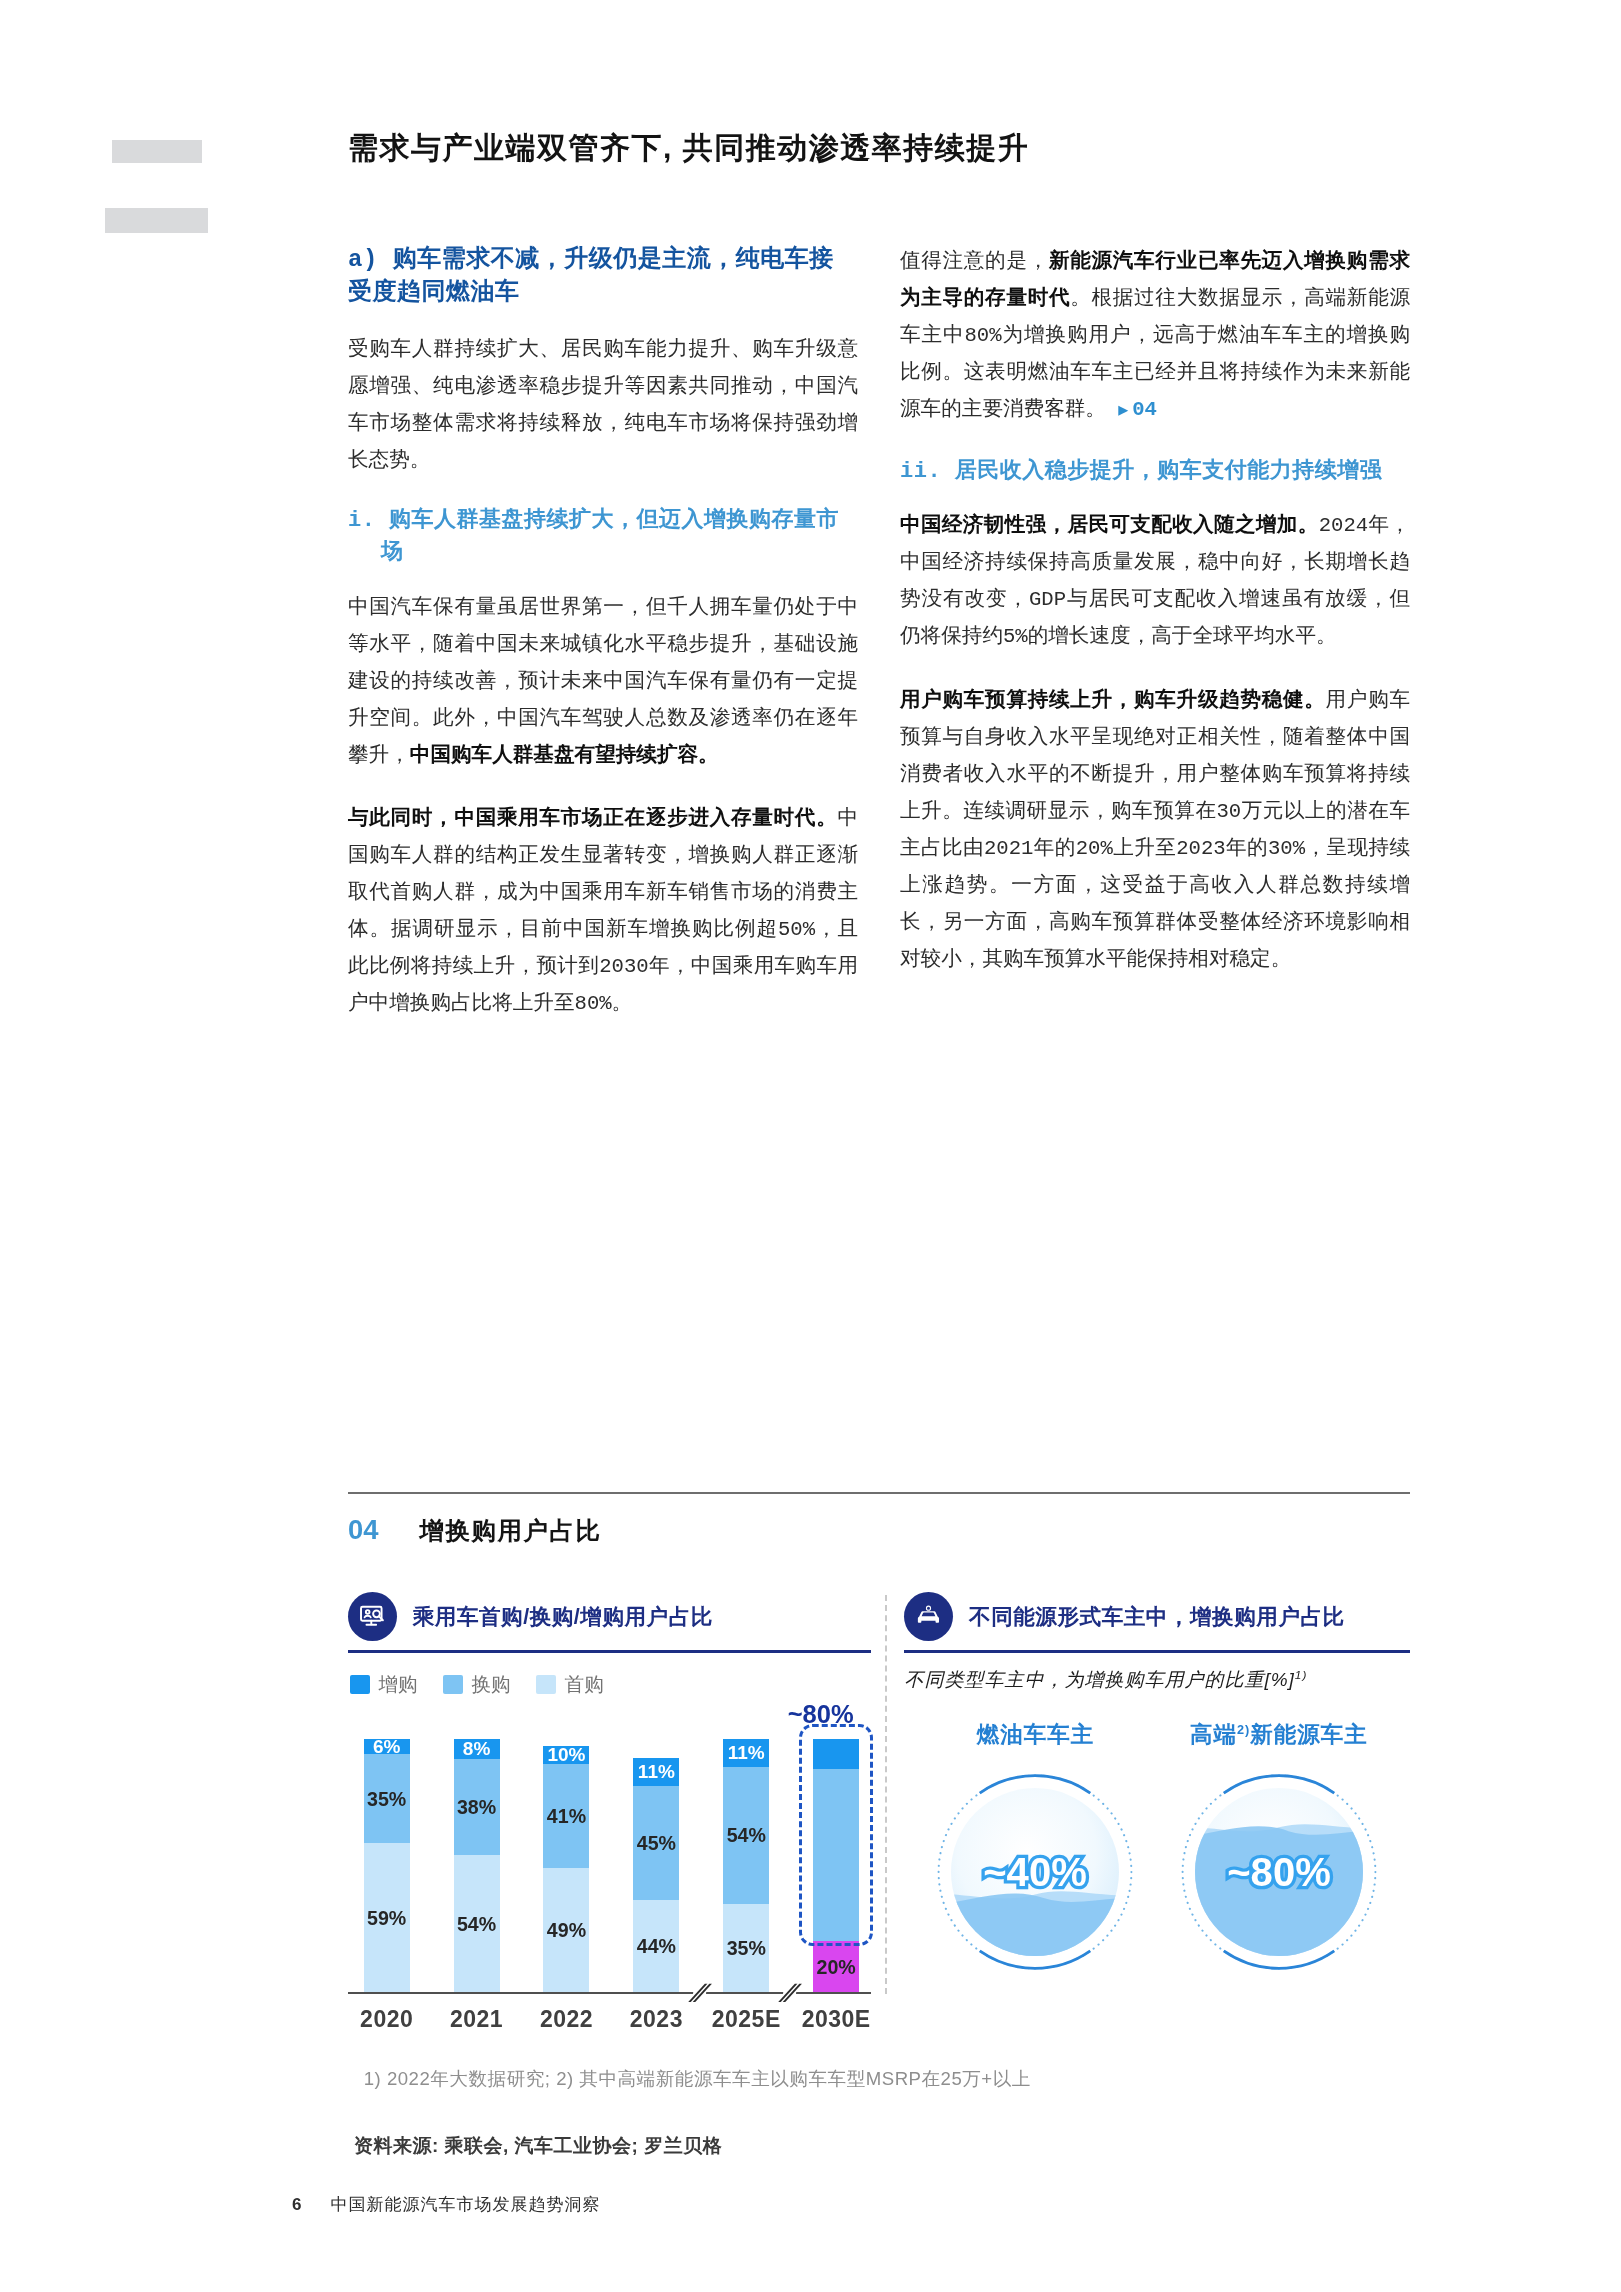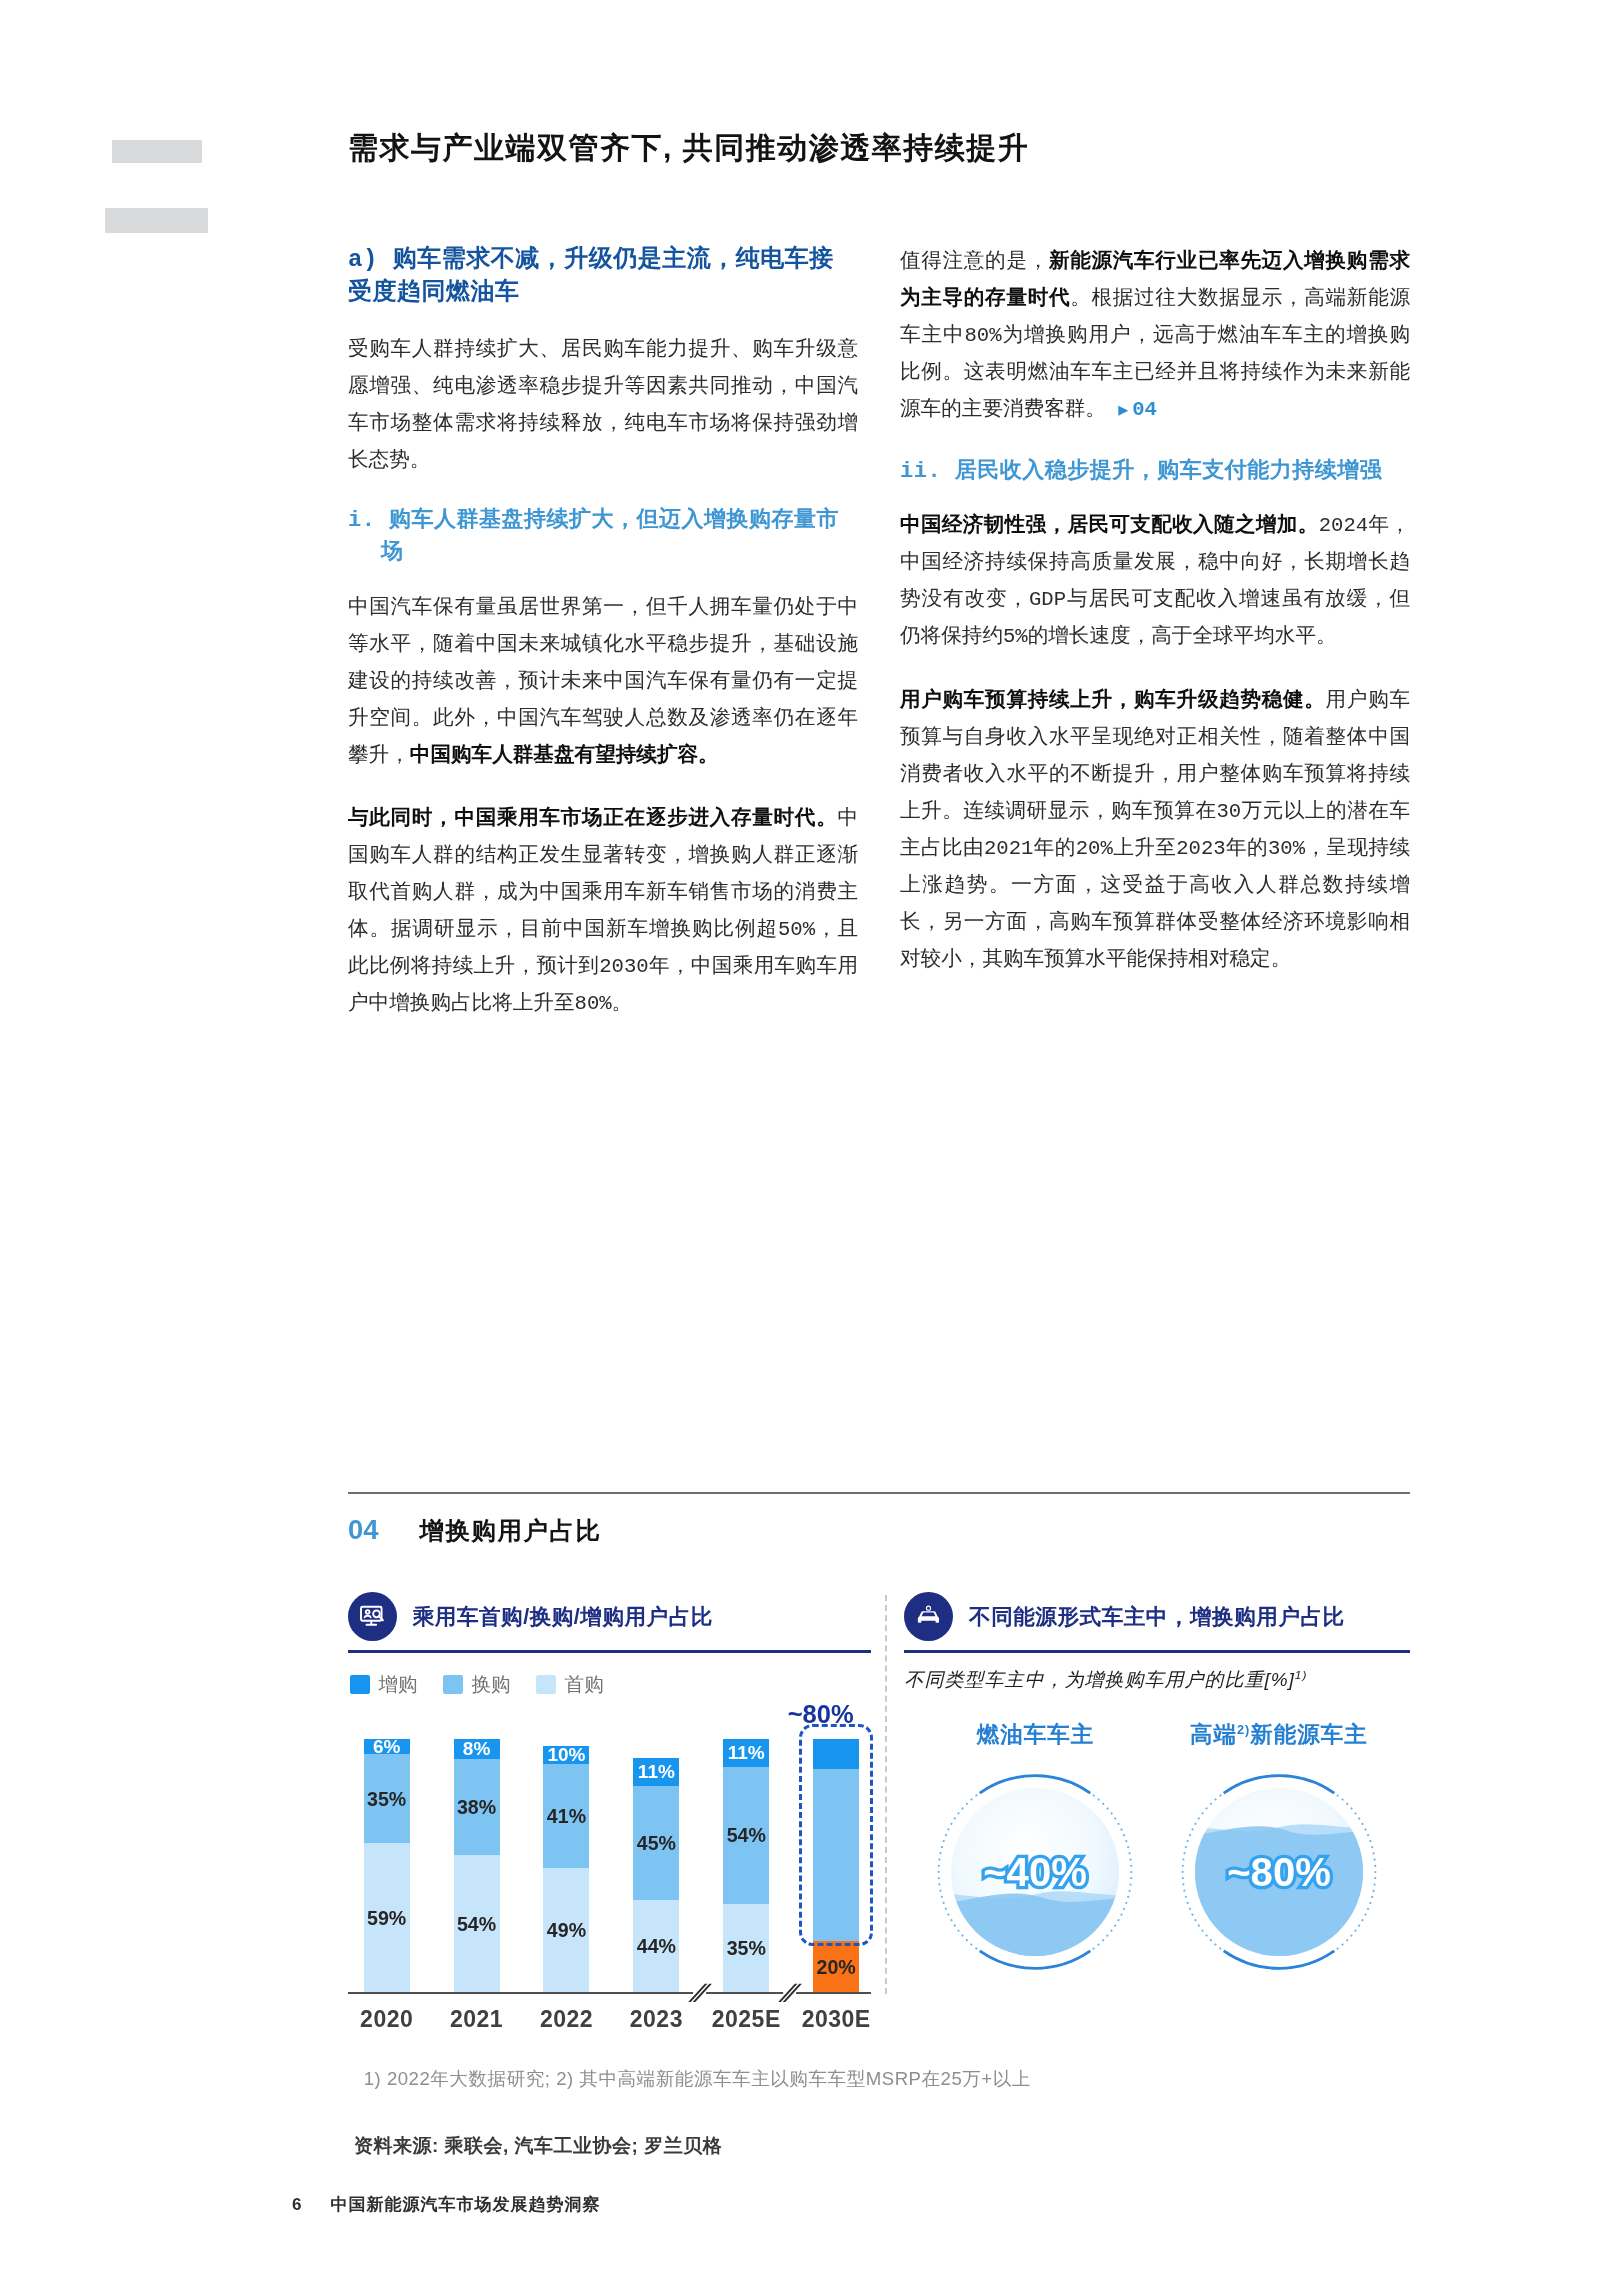--- a/index.html
+++ b/index.html
@@ -213,7 +213,7 @@
                 <div class="bar">
                   <div class="seg" style="height: 30px; background: rgb(24, 150, 239);"></div>
                   <div class="seg" style="height: 172px; background: rgb(126, 196, 243);"></div>
-                  <div class="seg" style="height: 51px; background: #f97316;">
+                  <div class="seg" style="height: 51px; background: #d946ef;">
                     <span class="seg-label">20%</span>
                   </div>
                   <div class="anno-box" style="bottom: 46px;"></div>

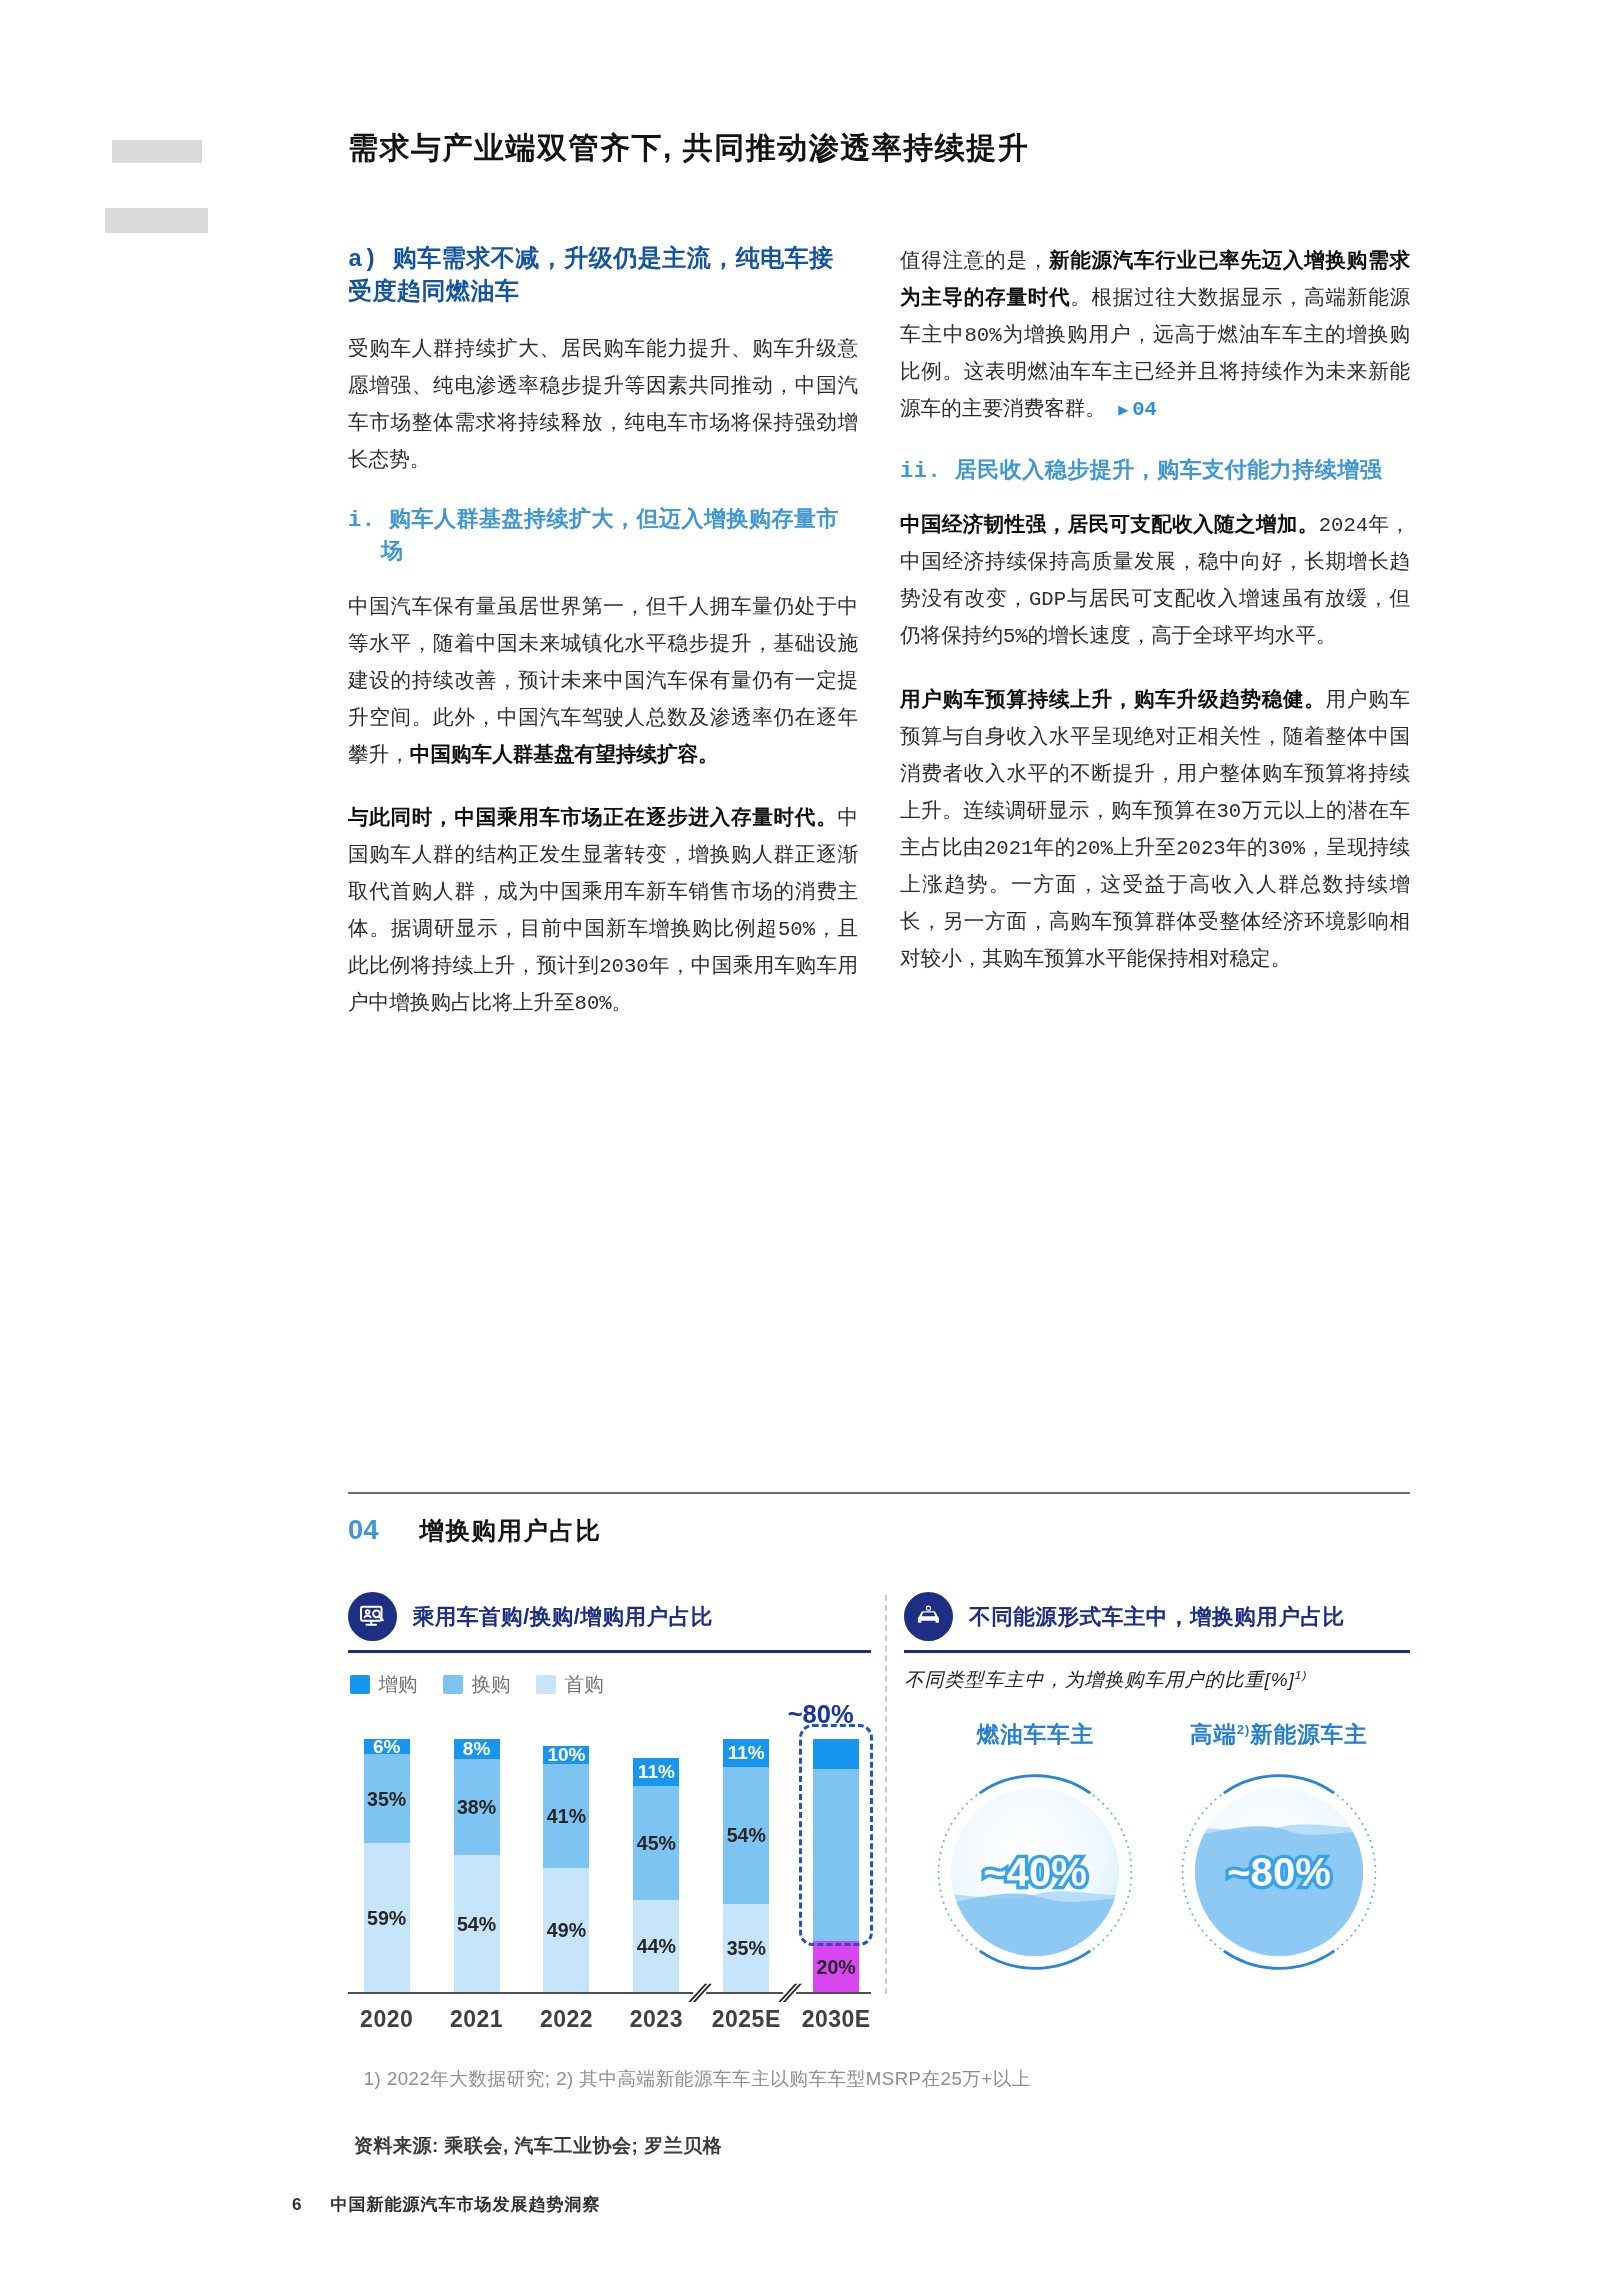--- a/index.html
+++ b/index.html
@@ -74,7 +74,7 @@
   .source{margin:41px 0 0 5.9px;font-size:19px;color:#3a3a3a;font-weight:600;letter-spacing:0.5px;}
   .footer{position:absolute;left:292px;top:2193px;display:flex;align-items:baseline;gap:29px;}
   .footer .pg{font-size:17px;color:#2e2e2e;font-weight:600;}
-  .footer .ft{font-size:17px;color:#2e2e2e;font-weight:700;letter-spacing:1px;}
+  .footer .ft{font-size:17px;color:#2e2e2e;font-weight:400;letter-spacing:1px;}
 </style>
 </head>
 <body>

